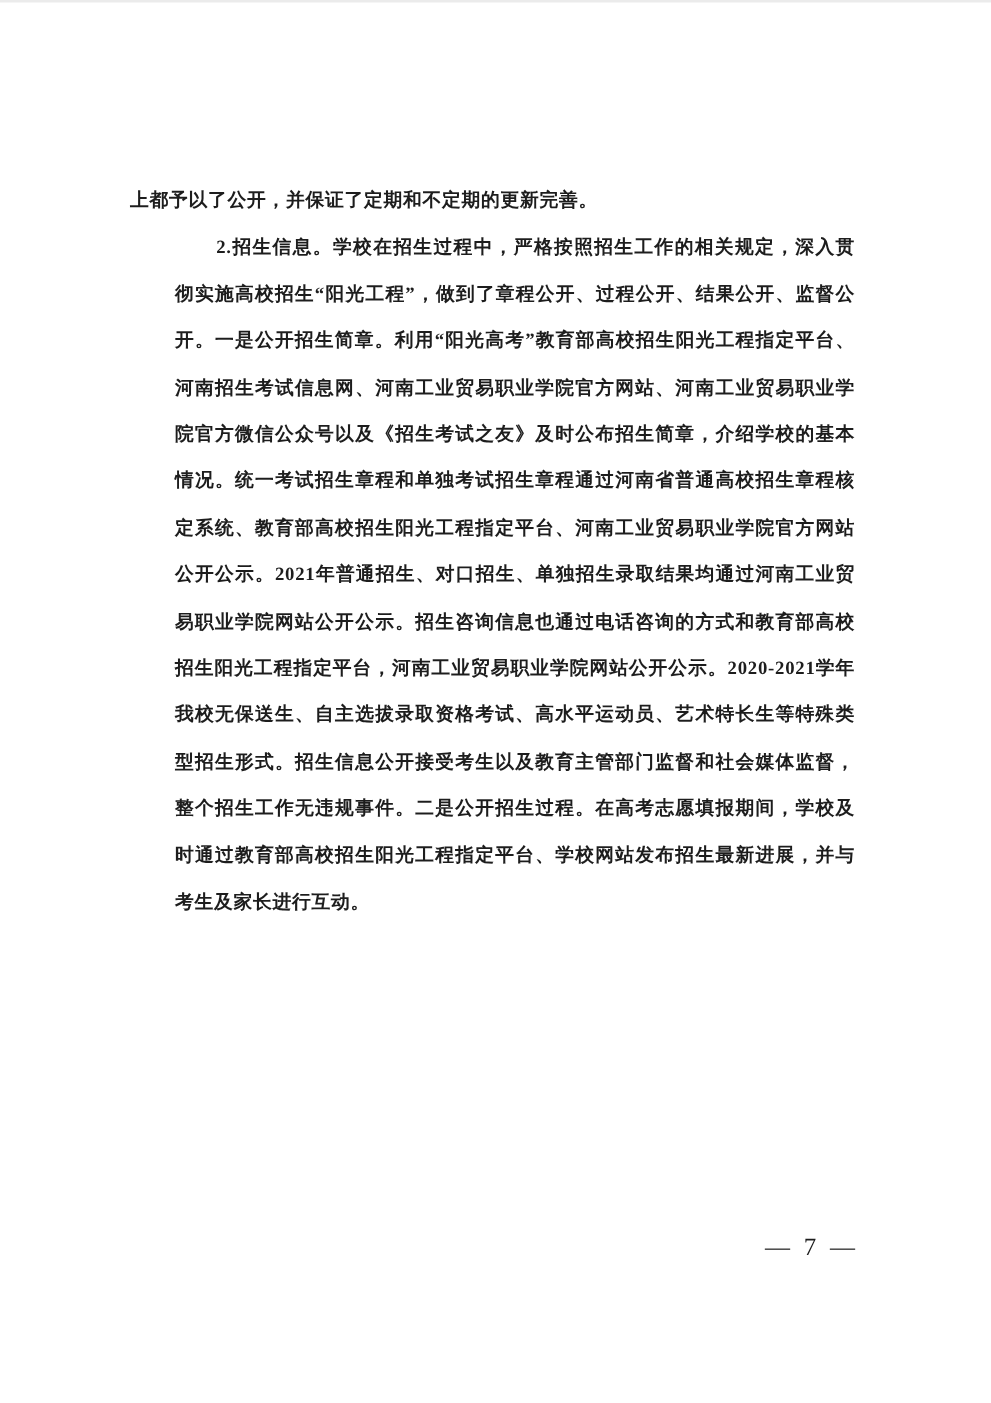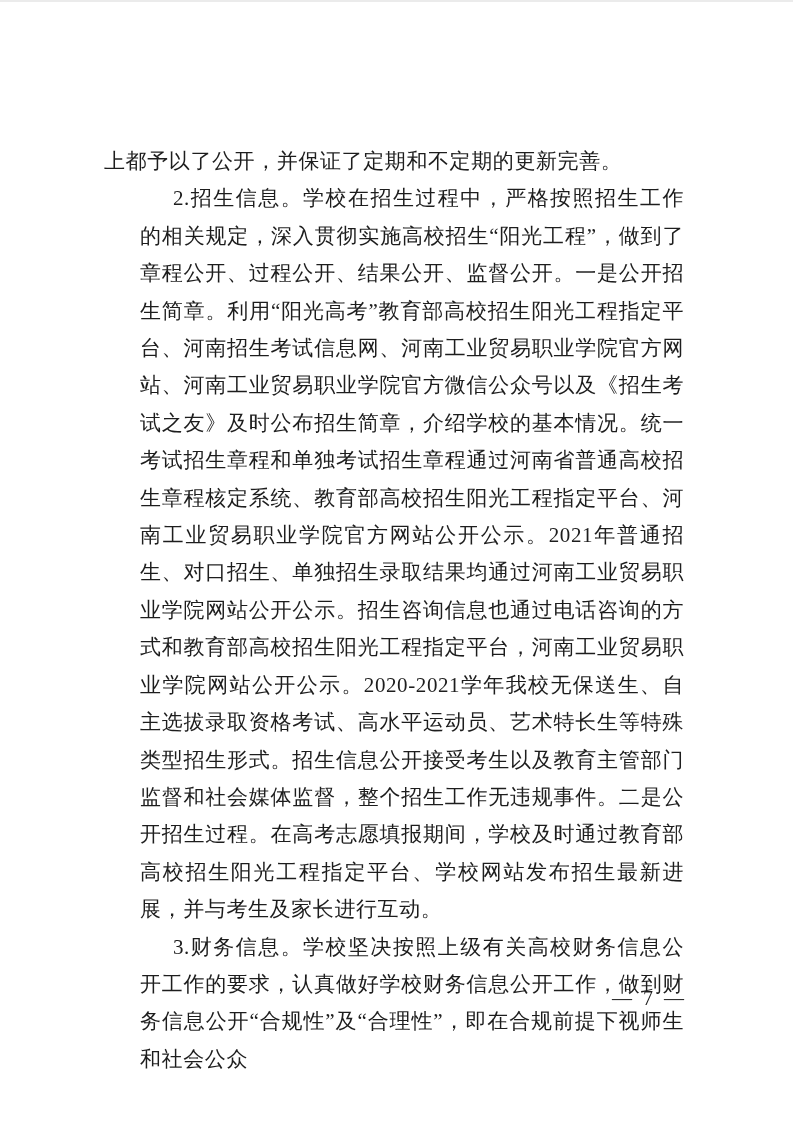--- a/index.html
+++ b/index.html
@@ -33,12 +33,13 @@
   }
   p.doc-par {
     margin: 0;
-    font-size: 21px;
+    font-size: 15px;
     line-height: 37.4px;
     letter-spacing: 0.6px;
     text-align: justify;
     text-justify: inter-character;
     color: var(--ink);
+    font-weight: bold;
   }
   p.doc-par.indent {
     text-indent: 33px;

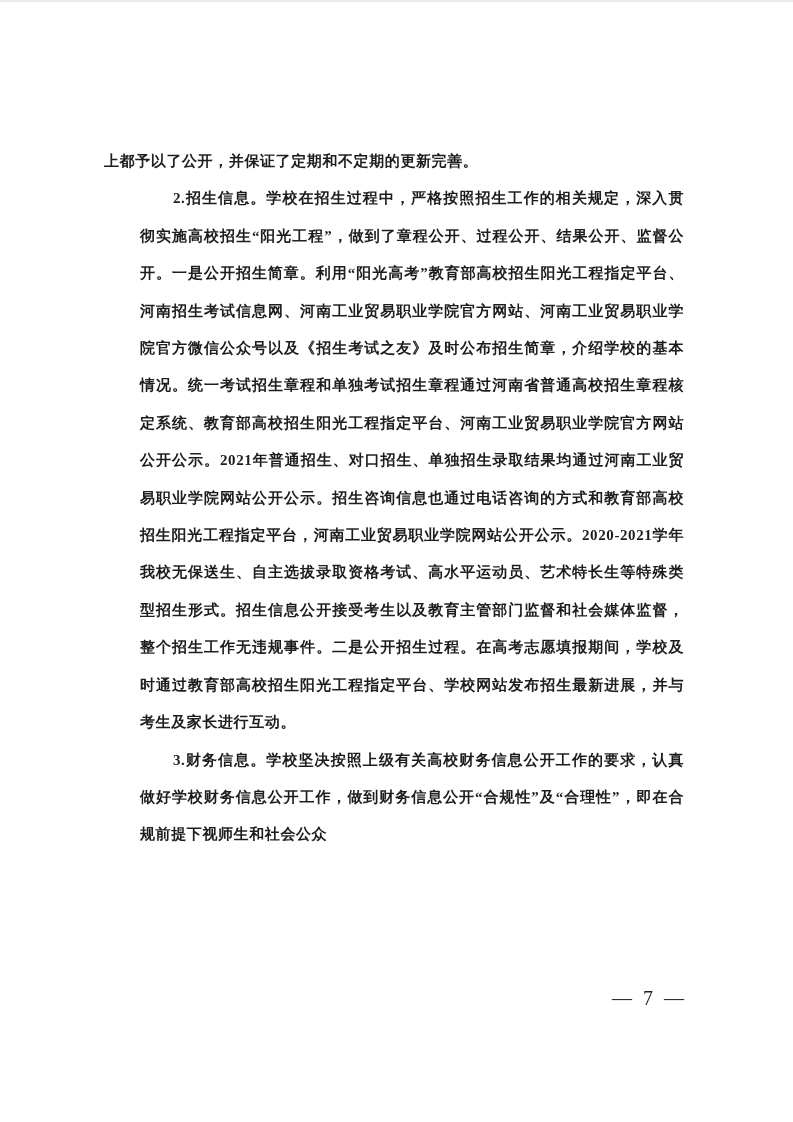--- a/index.html
+++ b/index.html
@@ -65,7 +65,6 @@
   <div class="text-block">
     <p class="doc-par">上都予以了公开，并保证了定期和不定期的更新完善。</p>
     <p class="doc-par indent">2.招生信息。学校在招生过程中，严格按照招生工作的相关规定，深入贯彻实施高校招生“阳光工程”，做到了章程公开、过程公开、结果公开、监督公开。一是公开招生简章。利用“阳光高考”教育部高校招生阳光工程指定平台、河南招生考试信息网、河南工业贸易职业学院官方网站、河南工业贸易职业学院官方微信公众号以及《招生考试之友》及时公布招生简章，介绍学校的基本情况。统一考试招生章程和单独考试招生章程通过河南省普通高校招生章程核定系统、教育部高校招生阳光工程指定平台、河南工业贸易职业学院官方网站公开公示。2021年普通招生、对口招生、单独招生录取结果均通过河南工业贸易职业学院网站公开公示。招生咨询信息也通过电话咨询的方式和教育部高校招生阳光工程指定平台，河南工业贸易职业学院网站公开公示。2020-2021学年我校无保送生、自主选拔录取资格考试、高水平运动员、艺术特长生等特殊类型招生形式。招生信息公开接受考生以及教育主管部门监督和社会媒体监督，整个招生工作无违规事件。二是公开招生过程。在高考志愿填报期间，学校及时通过教育部高校招生阳光工程指定平台、学校网站发布招生最新进展，并与考生及家长进行互动。</p>
-    <p class="doc-par indent">3.财务信息。学校坚决按照上级有关高校财务信息公开工作的要求，认真做好学校财务信息公开工作，做到财务信息公开“合规性”及“合理性”，即在合规前提下视师生和社会公众</p>
   </div>
 
   <div class="page-number">— 7 —</div>

